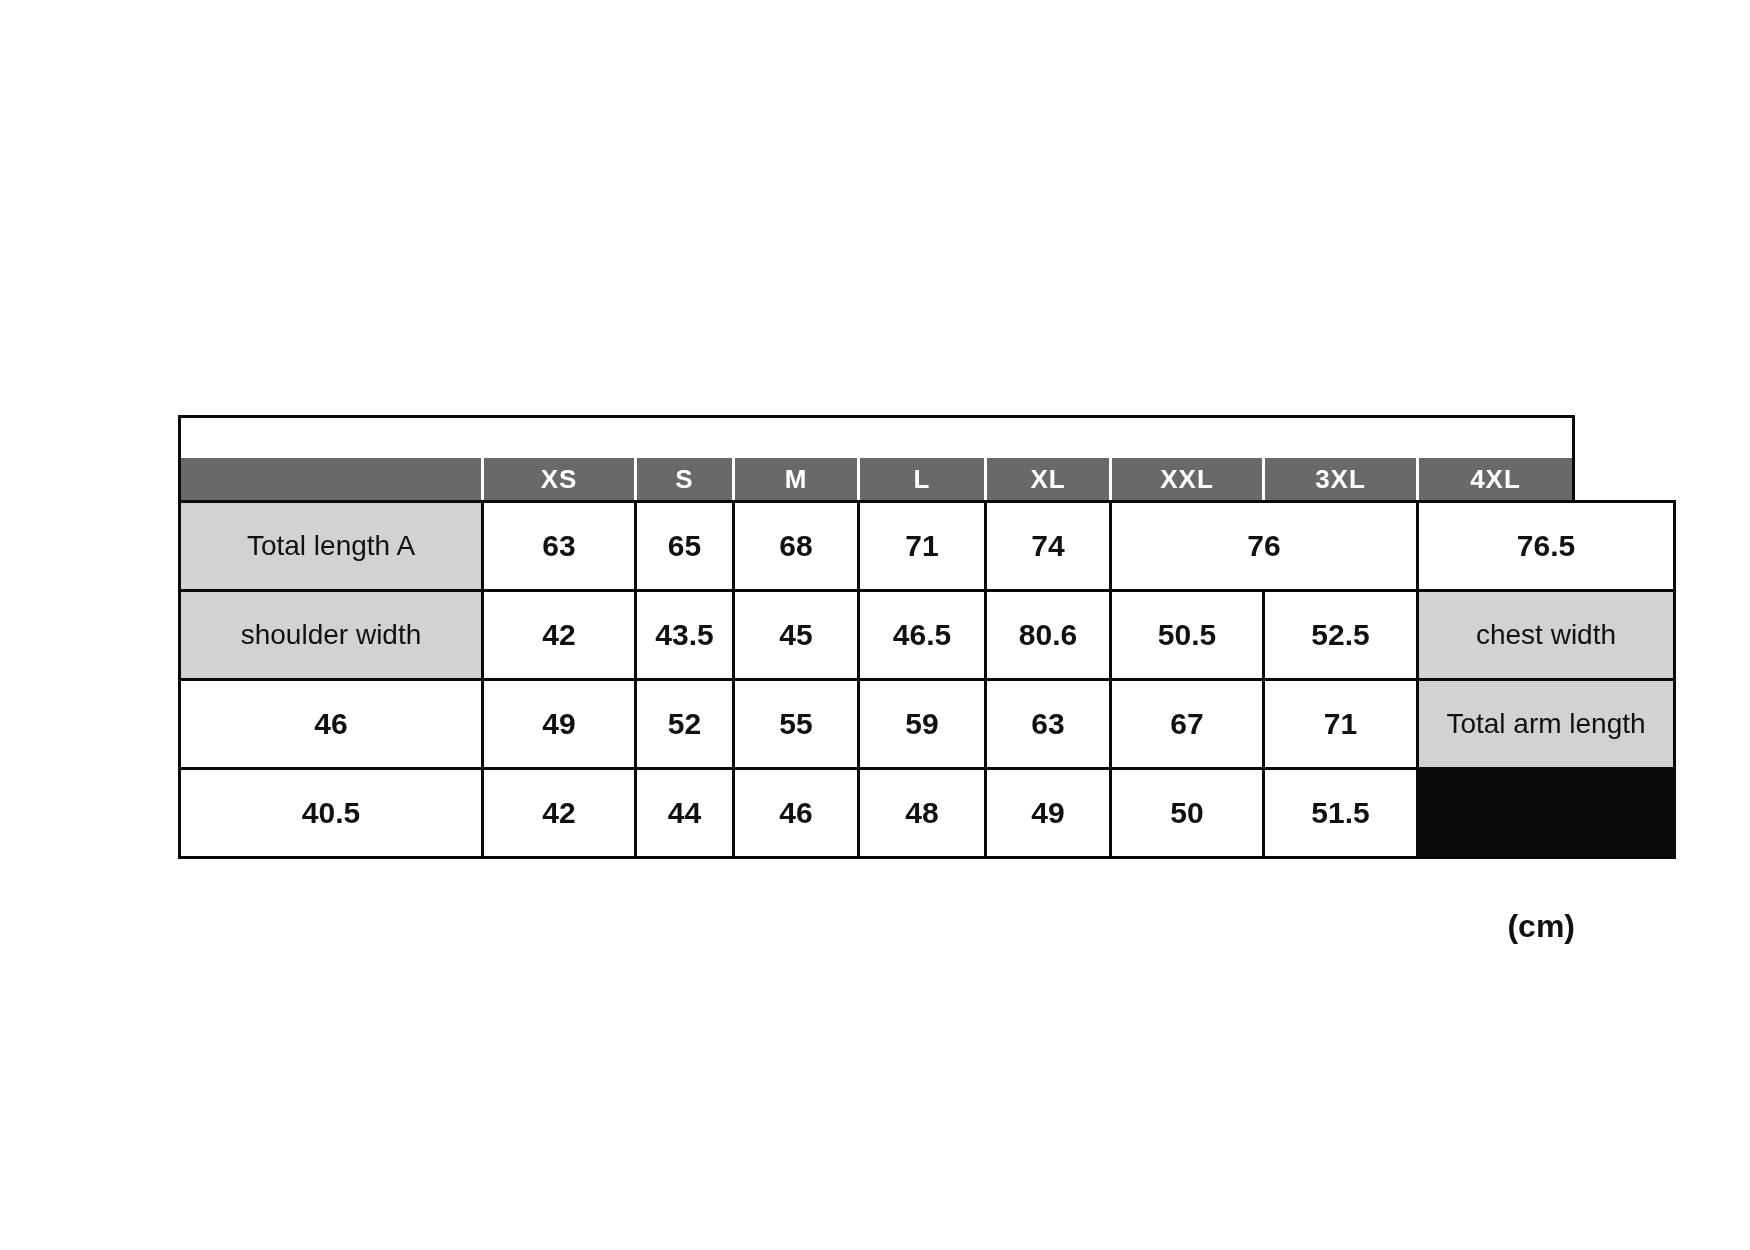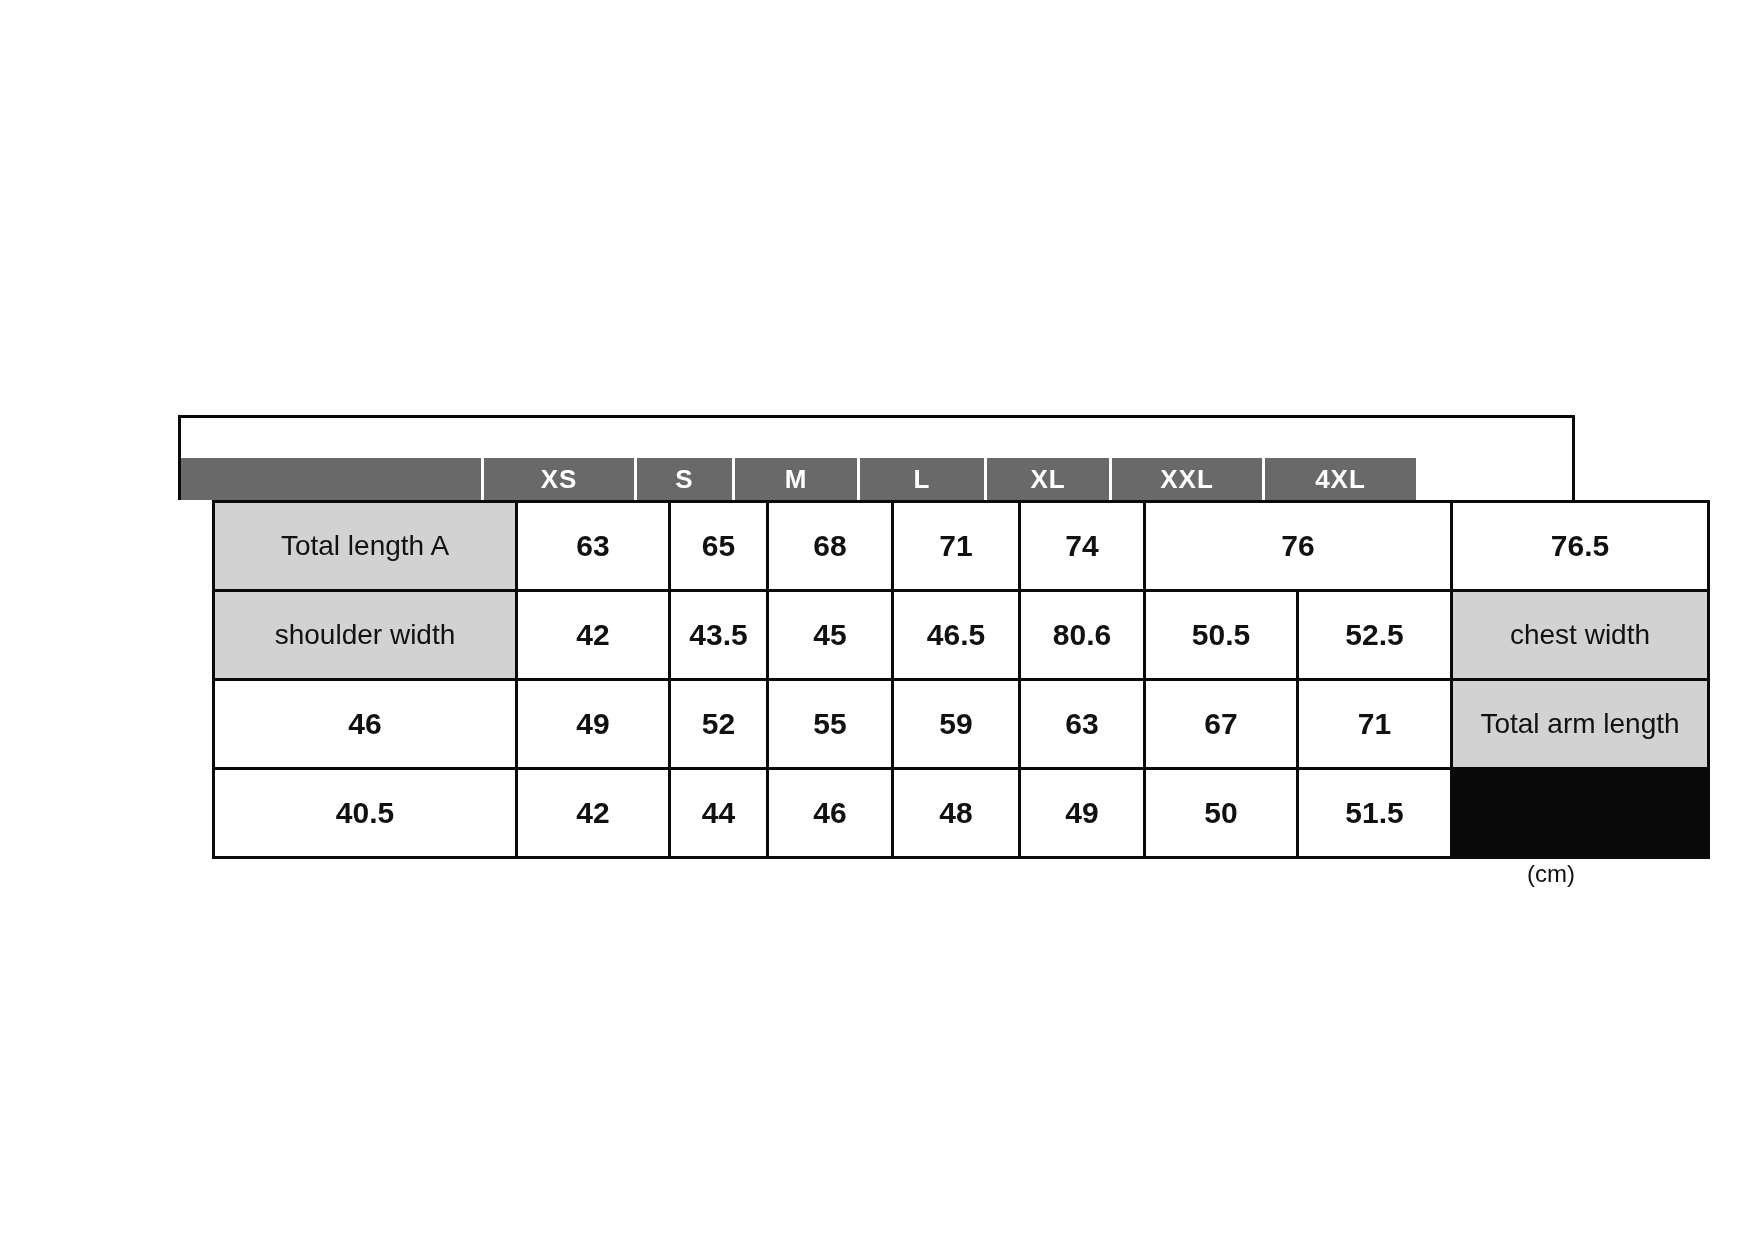--- a/index.html
+++ b/index.html
@@ -70,6 +70,7 @@
       <div class="th">L</div>
       <div class="th">XL</div>
       <div class="th">XXL</div>
+      <div class="th">3XL</div>
       <div class="th">4XL</div>
     </div>
 

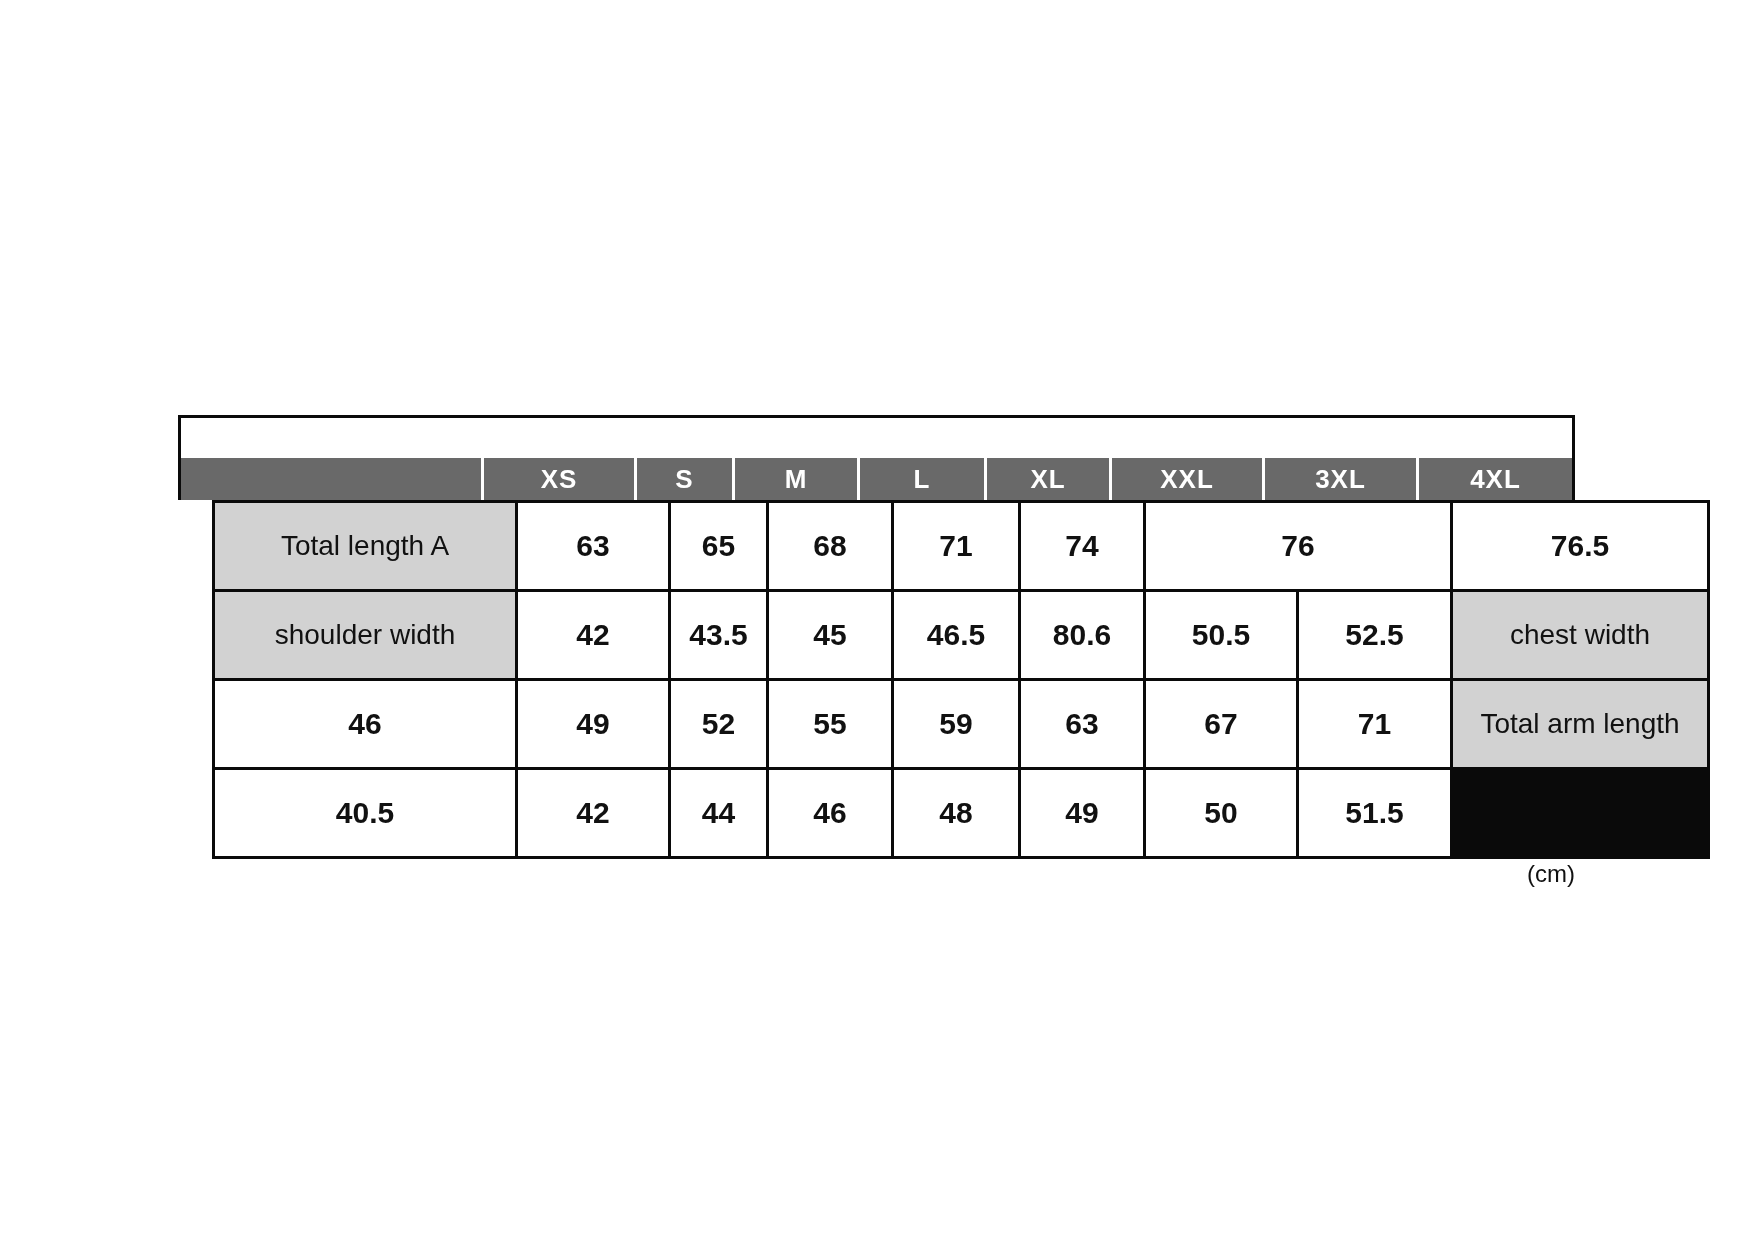--- a/index.html
+++ b/index.html
@@ -38,7 +38,6 @@
     background:var(--grid-line);
     padding:3px;
     width:1498px;
-    margin-left:34px;
   }
   .td{
     background:var(--cell-bg);

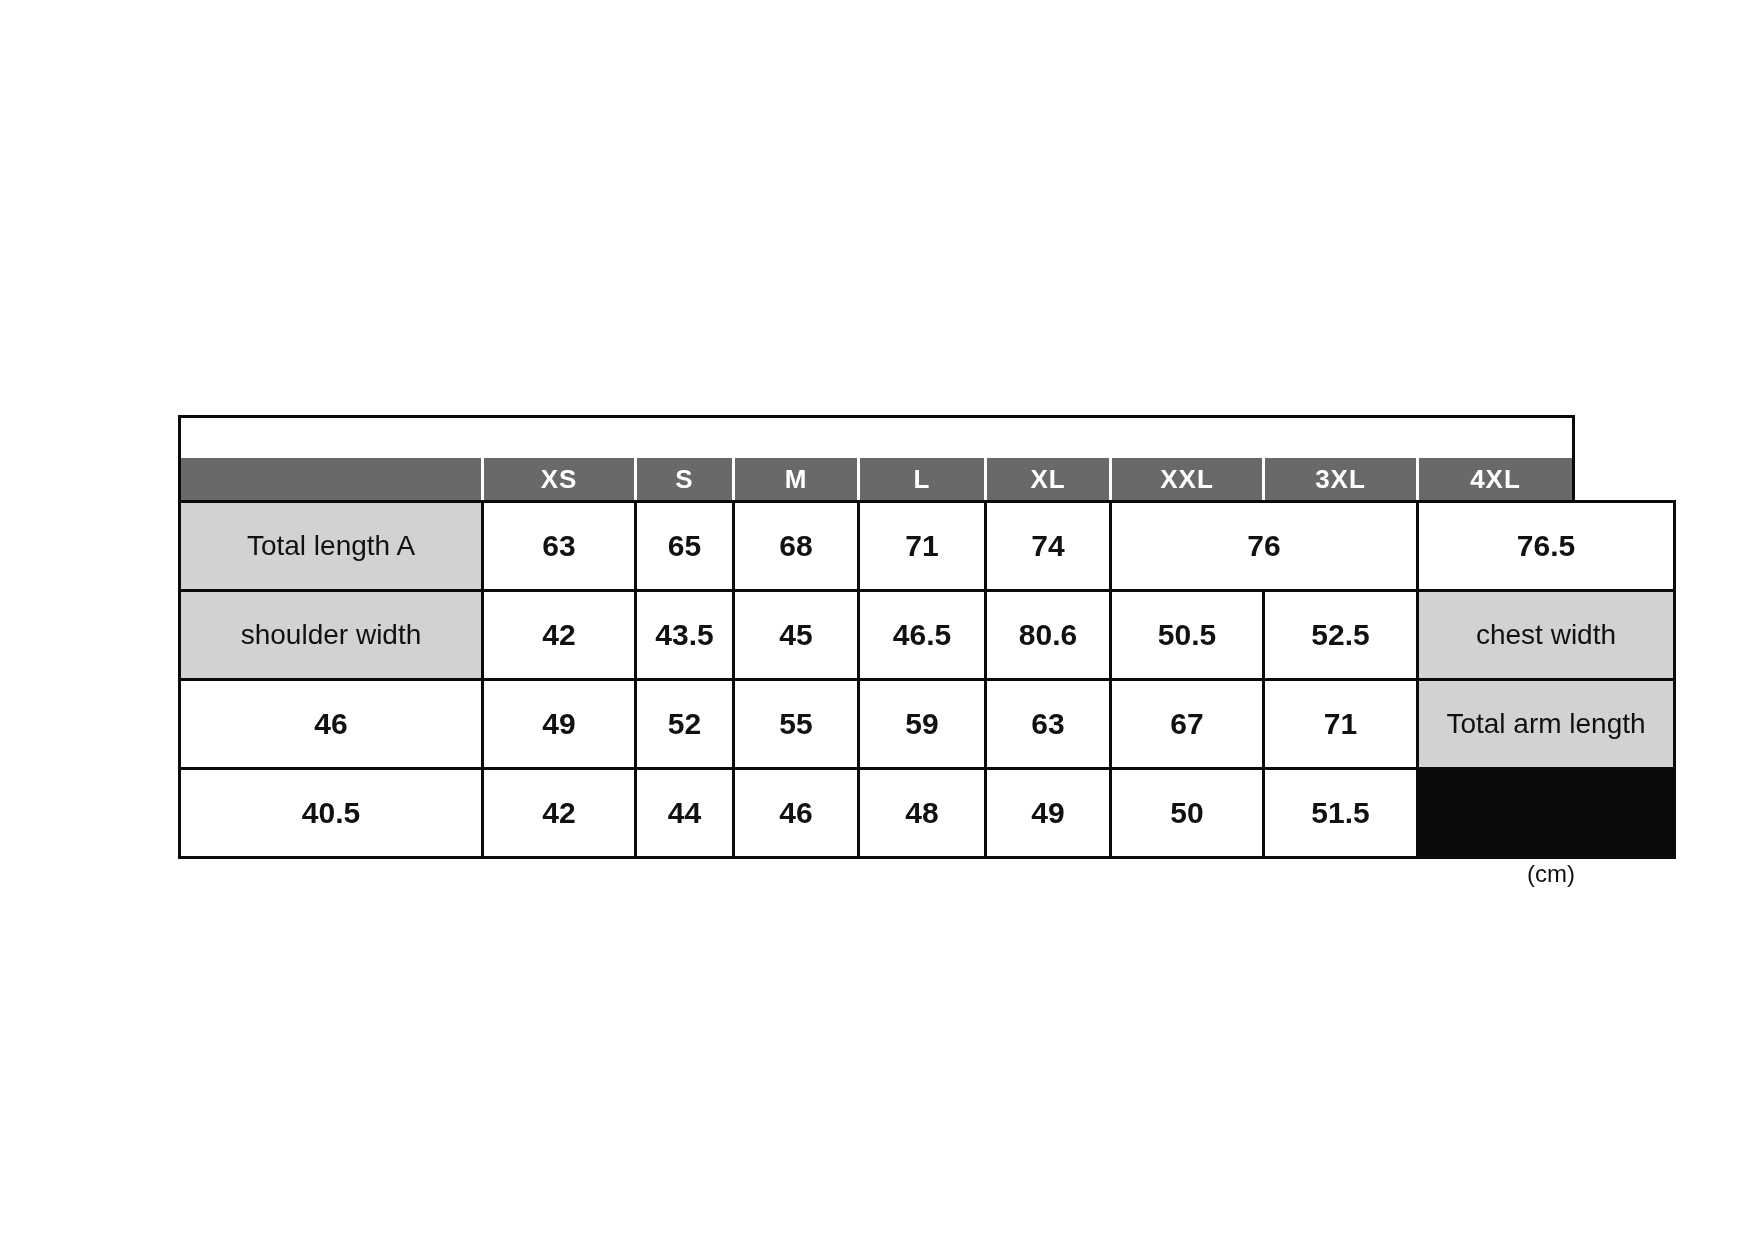--- a/index.html
+++ b/index.html
@@ -50,8 +50,8 @@
   }
   .span2{grid-column:span 2;}
   .unit{
-    position:absolute;right:175px;top:860px;
-    font-size:24px;font-weight:400;
+    position:absolute;right:175px;top:908px;
+    font-size:32px;font-weight:700;
   }
 </style>
 </head>

